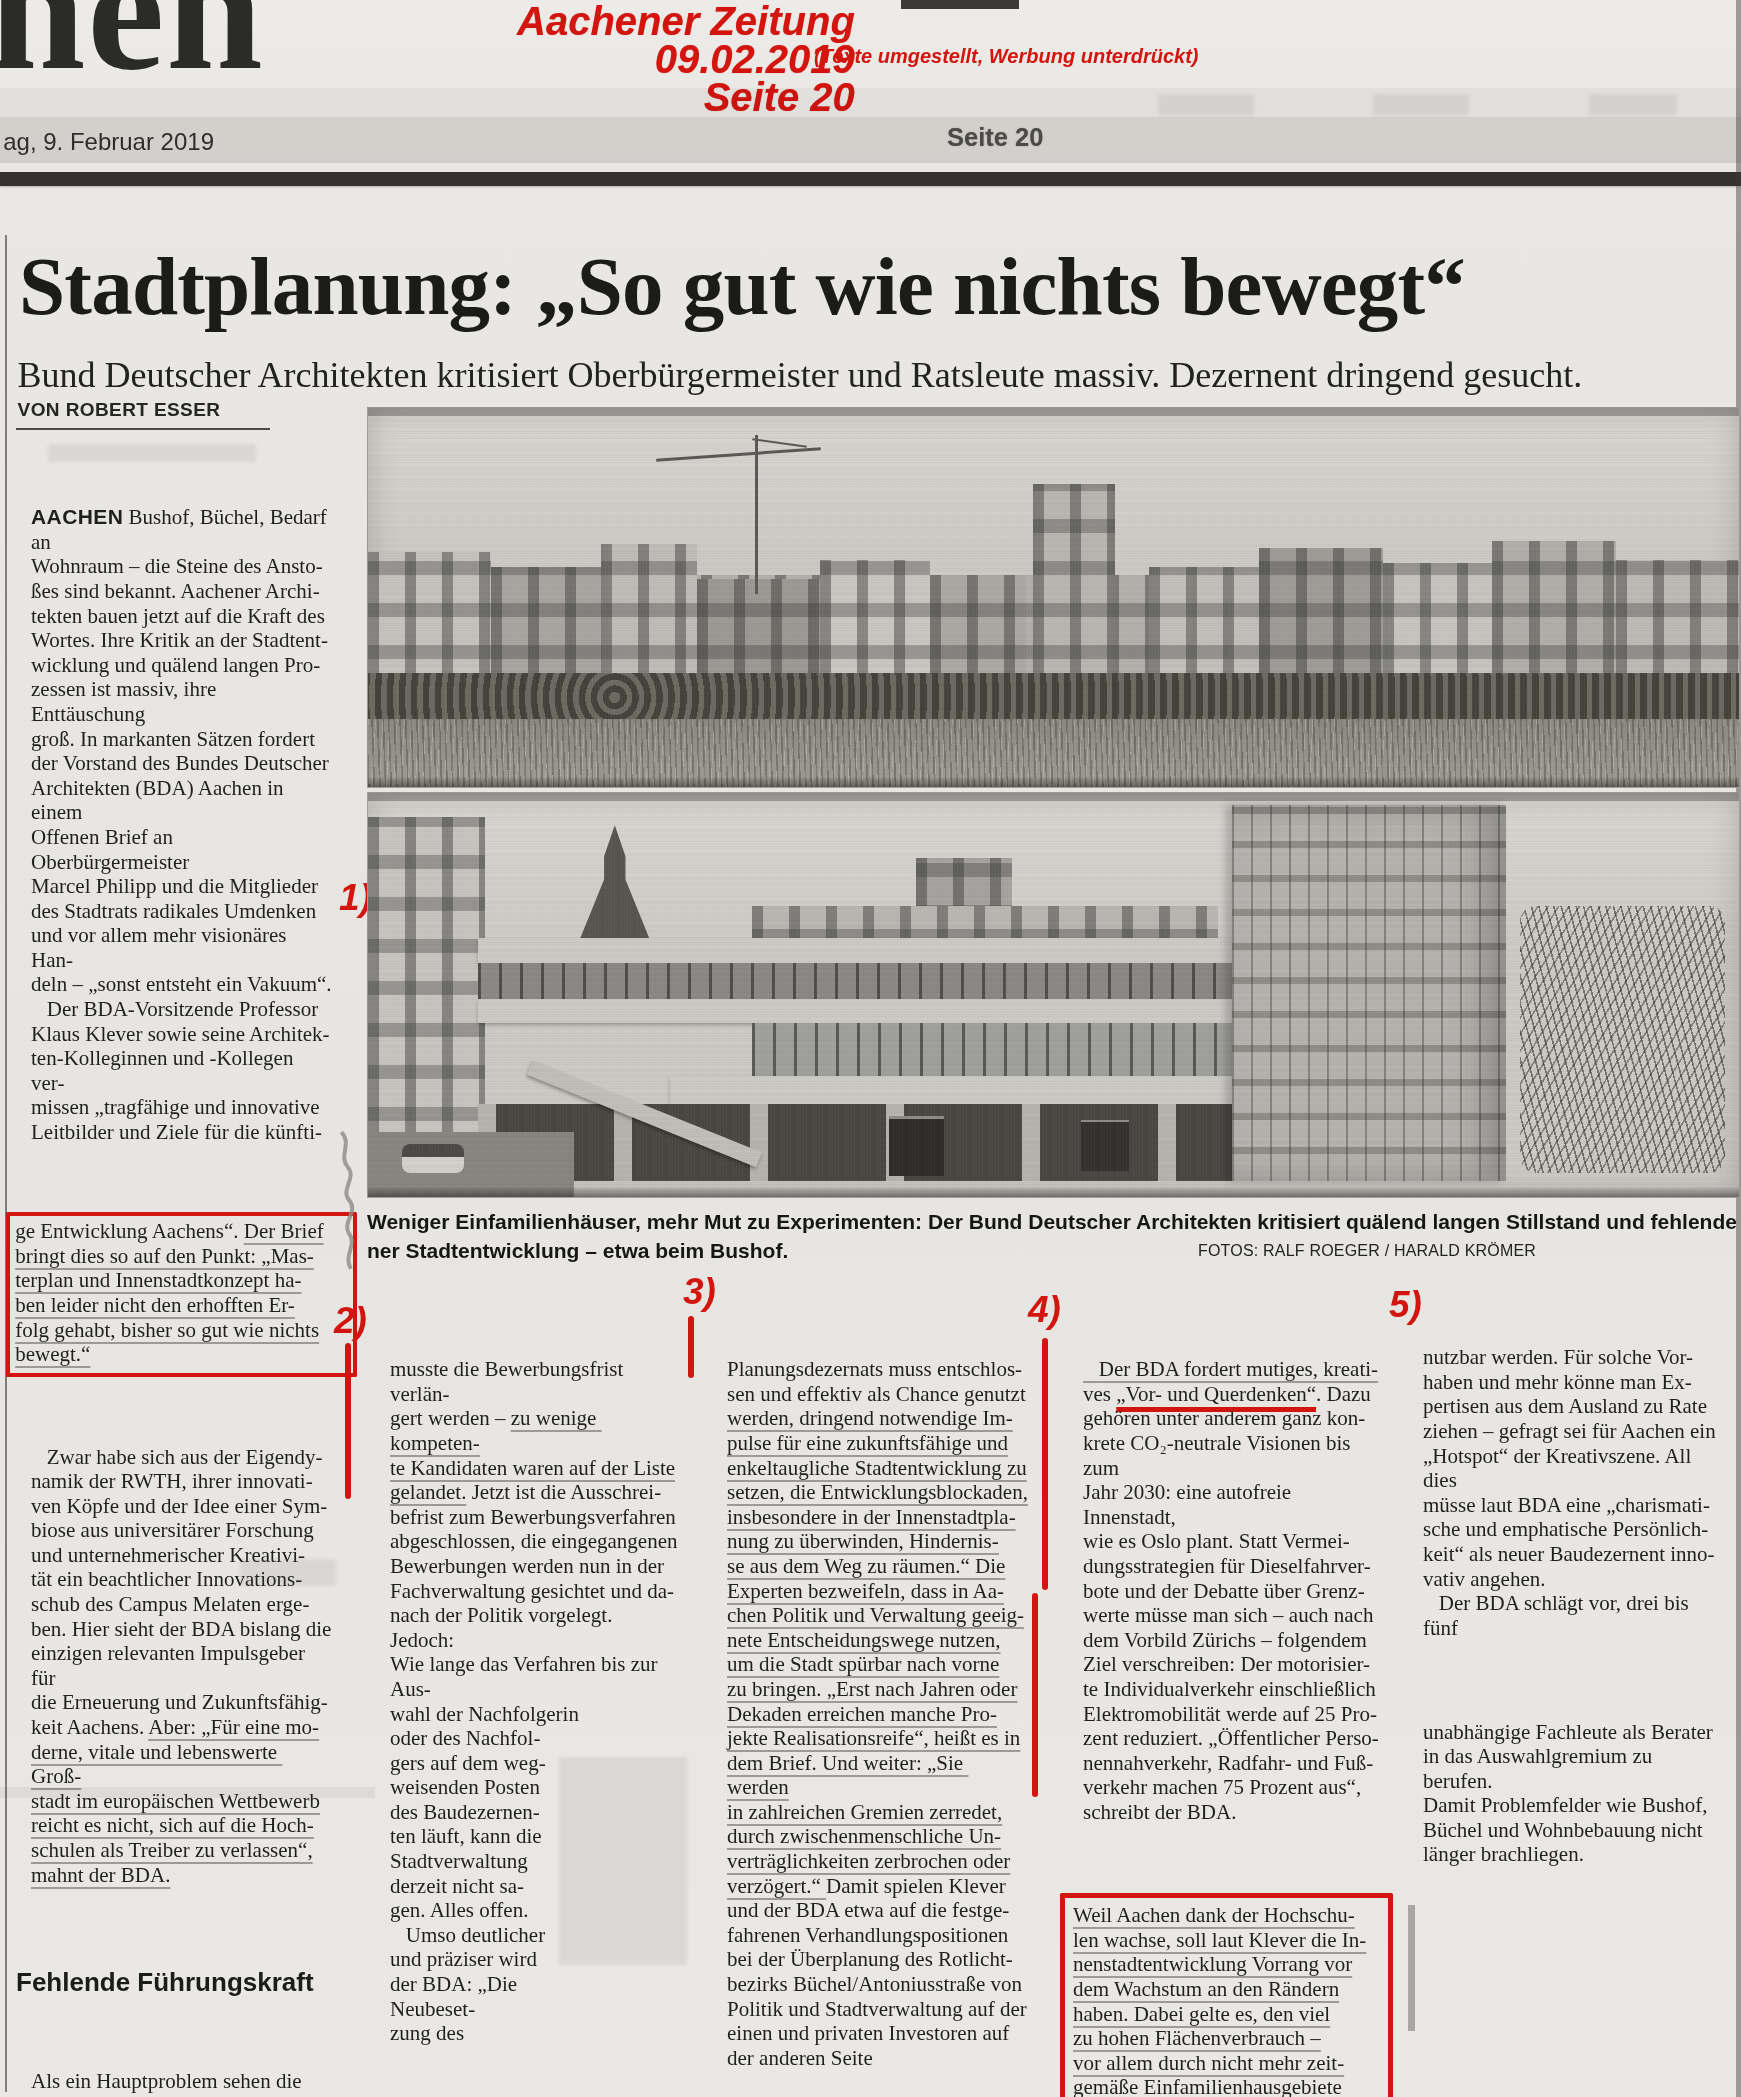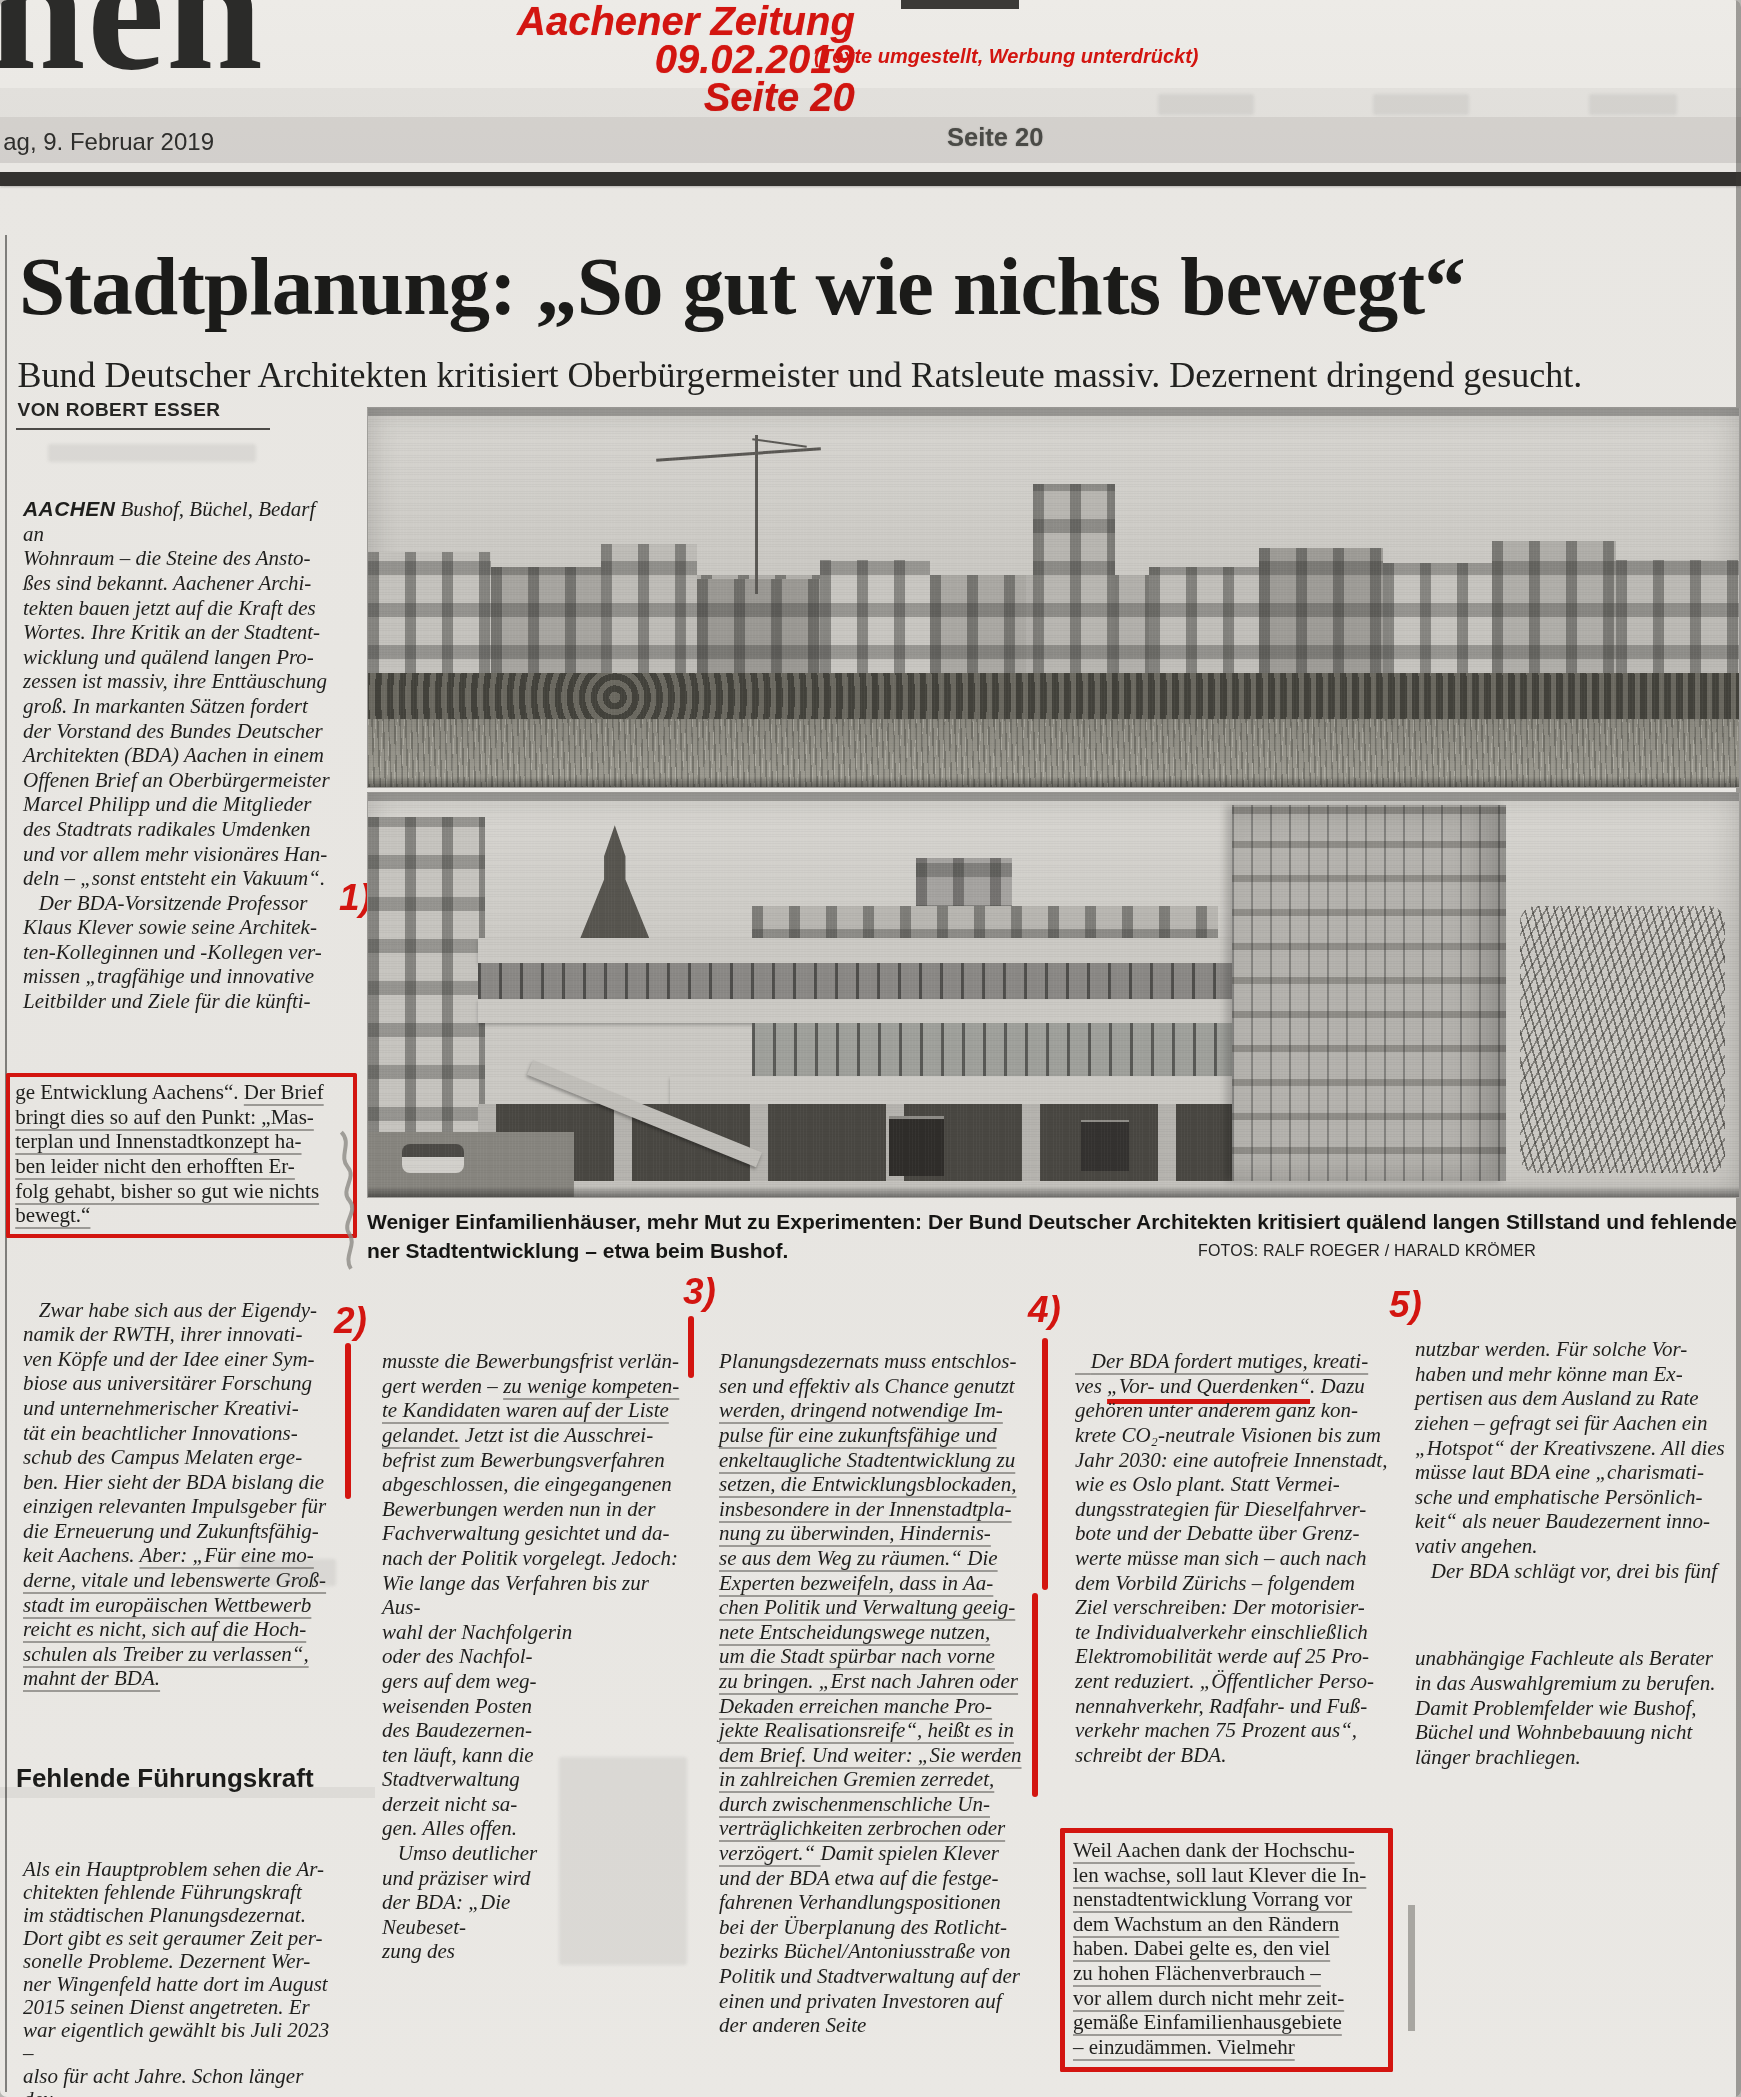--- a/index.html
+++ b/index.html
@@ -5,7 +5,7 @@
   html,body{margin:0;padding:0;background:#b8b6b2;}
   .page{position:relative;width:1741px;height:2097px;overflow:hidden;
     background:linear-gradient(180deg,#edebe7 0,#e9e7e3 8%,#e7e5e1 55%,#eae8e4 100%);
-    font-family:"Liberation Serif",serif;color:#1f1f1d;border-radius:7px;}
+    font-family:"Liberation Serif",serif;color:#1f1f1d;}
   .abs{position:absolute;}
   
   .masthead-frag{font-size:174px;font-weight:700;color:#2b2b29;letter-spacing:1.6px;line-height:1;}

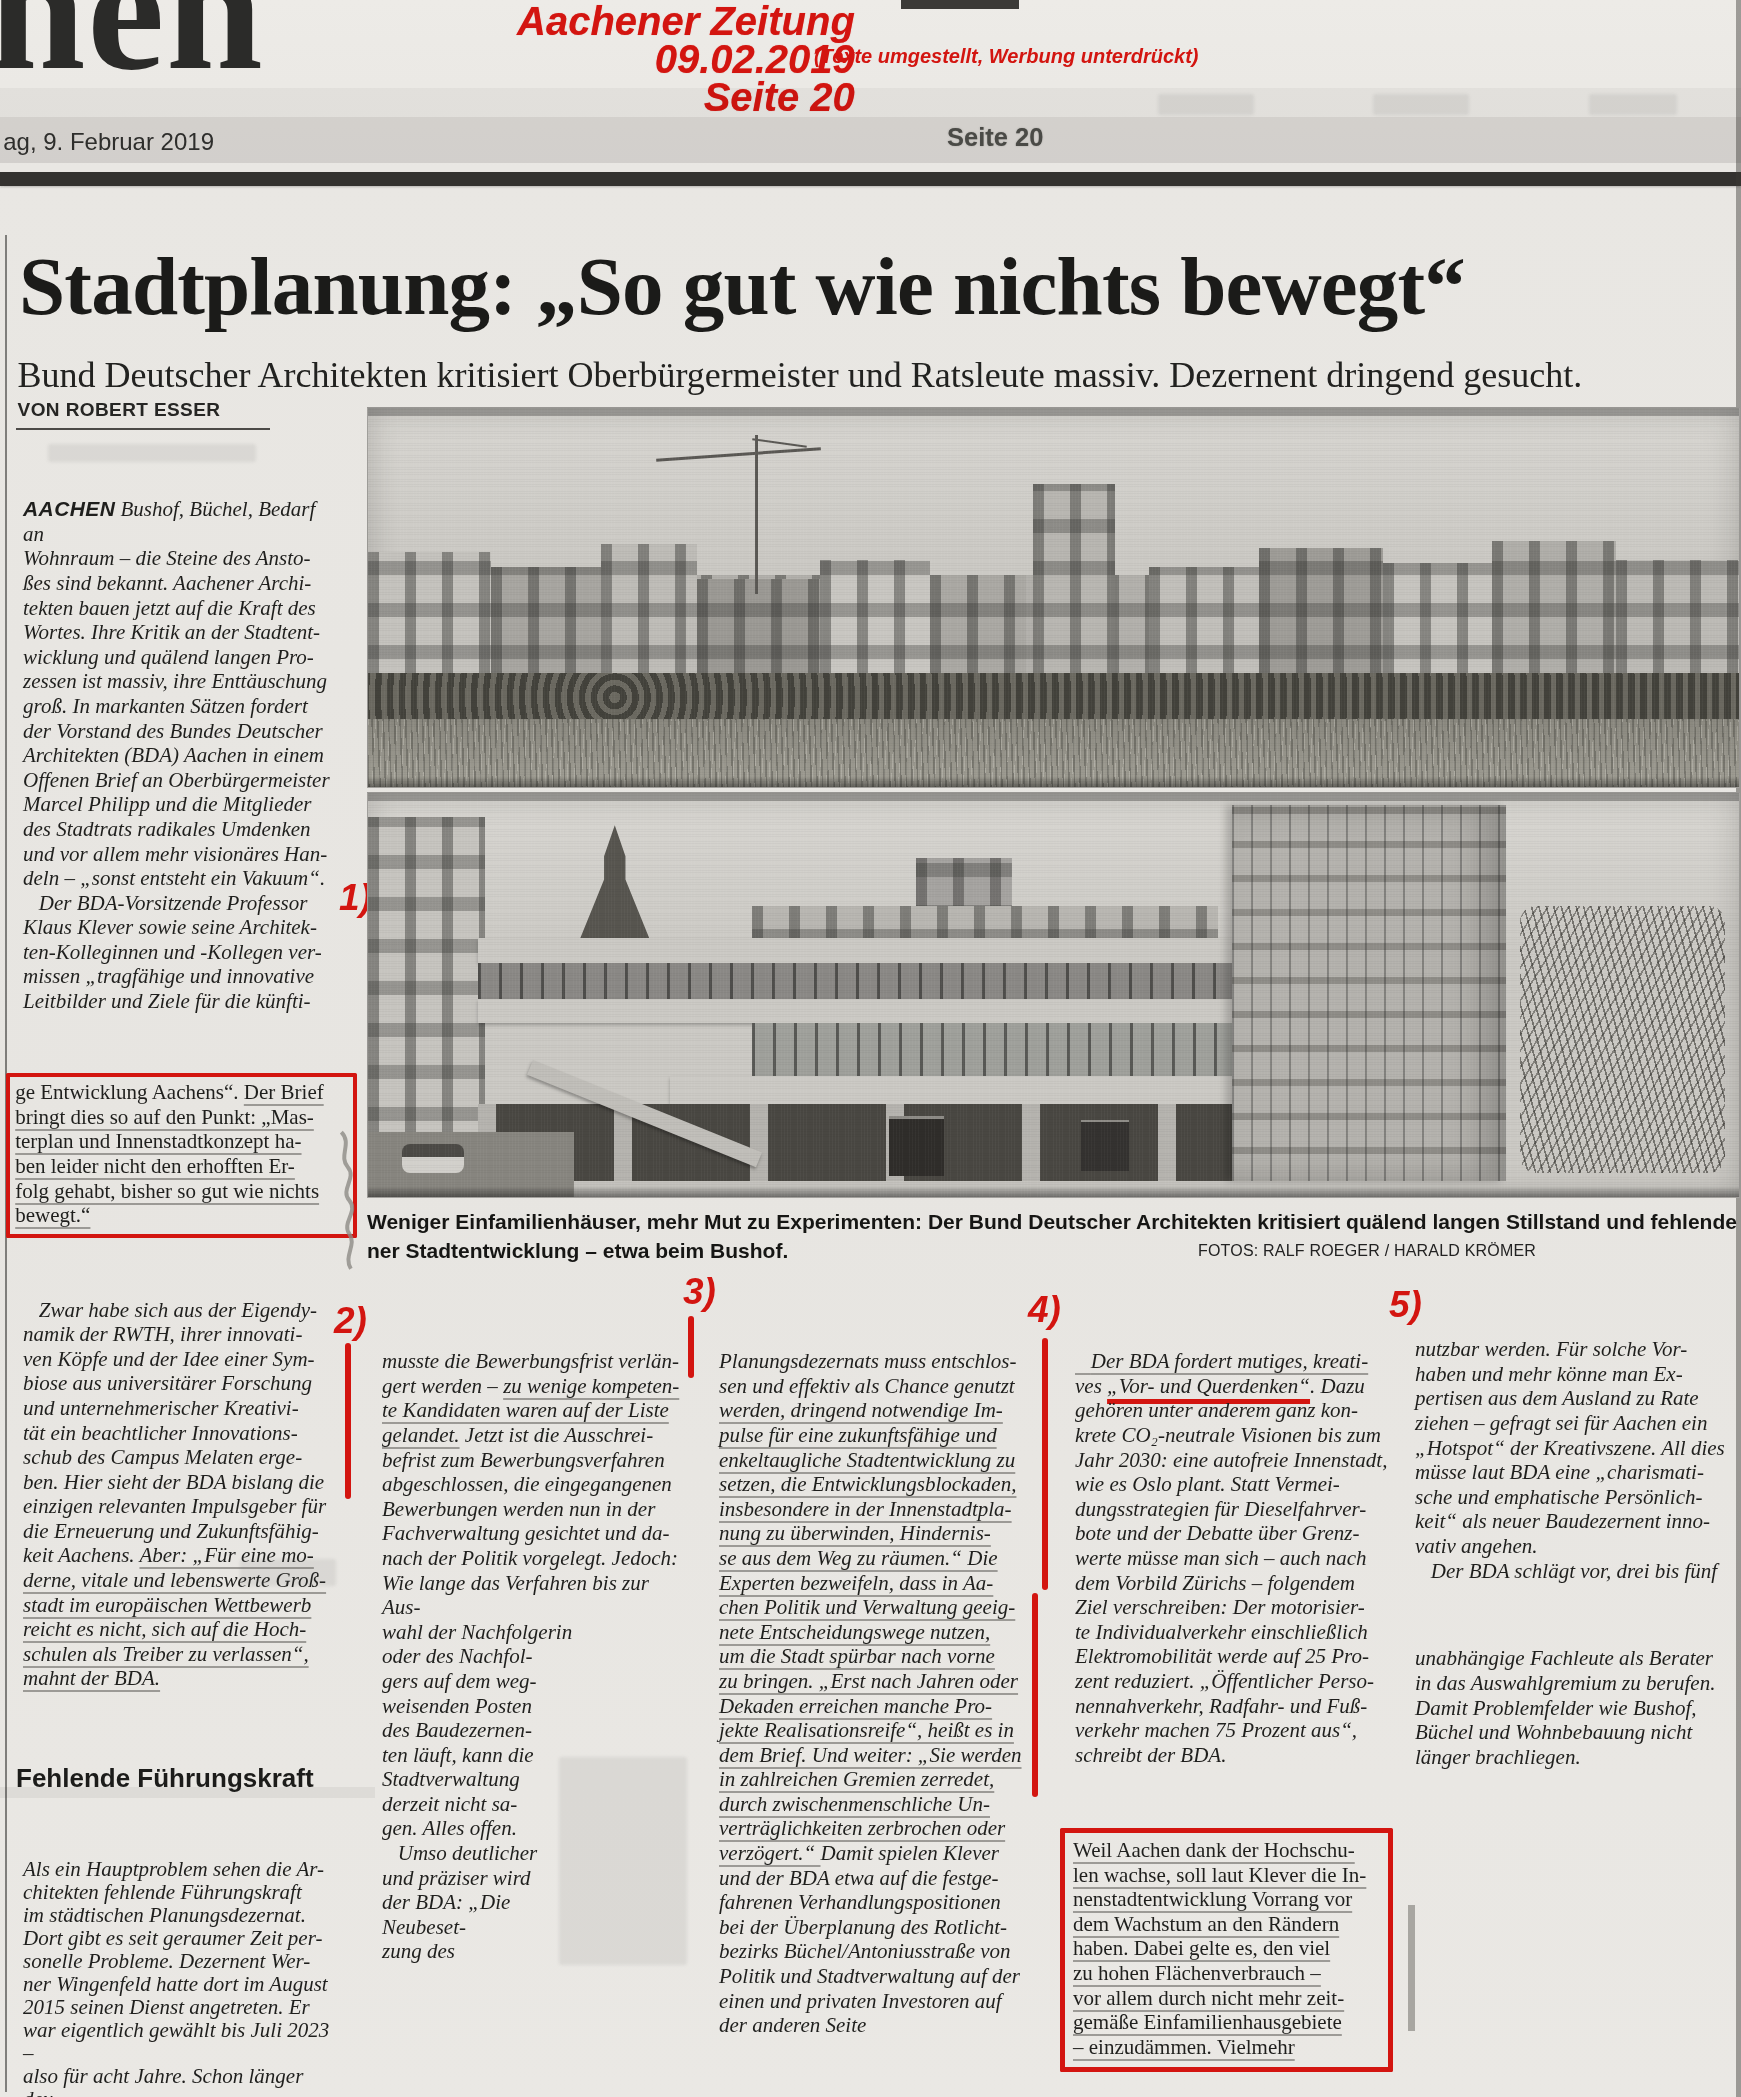--- a/index.html
+++ b/index.html
@@ -31,7 +31,7 @@
   .byline-rule{left:16px;top:428px;width:254px;height:2.4px;background:#4c4a47;}
   
   .col{font-size:21px;line-height:24.6px;white-space:pre-wrap;text-align:left;}
-  .col p{margin:7px;font-style:italic;}
+  .col p{margin:15px;}
   .lead{font-family:"Liberation Sans",sans-serif;font-weight:700;font-size:21px;letter-spacing:0.4px;}
   .crosshead{margin:19px 0 11.2px 0;font-family:"Liberation Sans",sans-serif;font-weight:700;font-size:26px;
     color:#1c1c1a;white-space:nowrap;}

